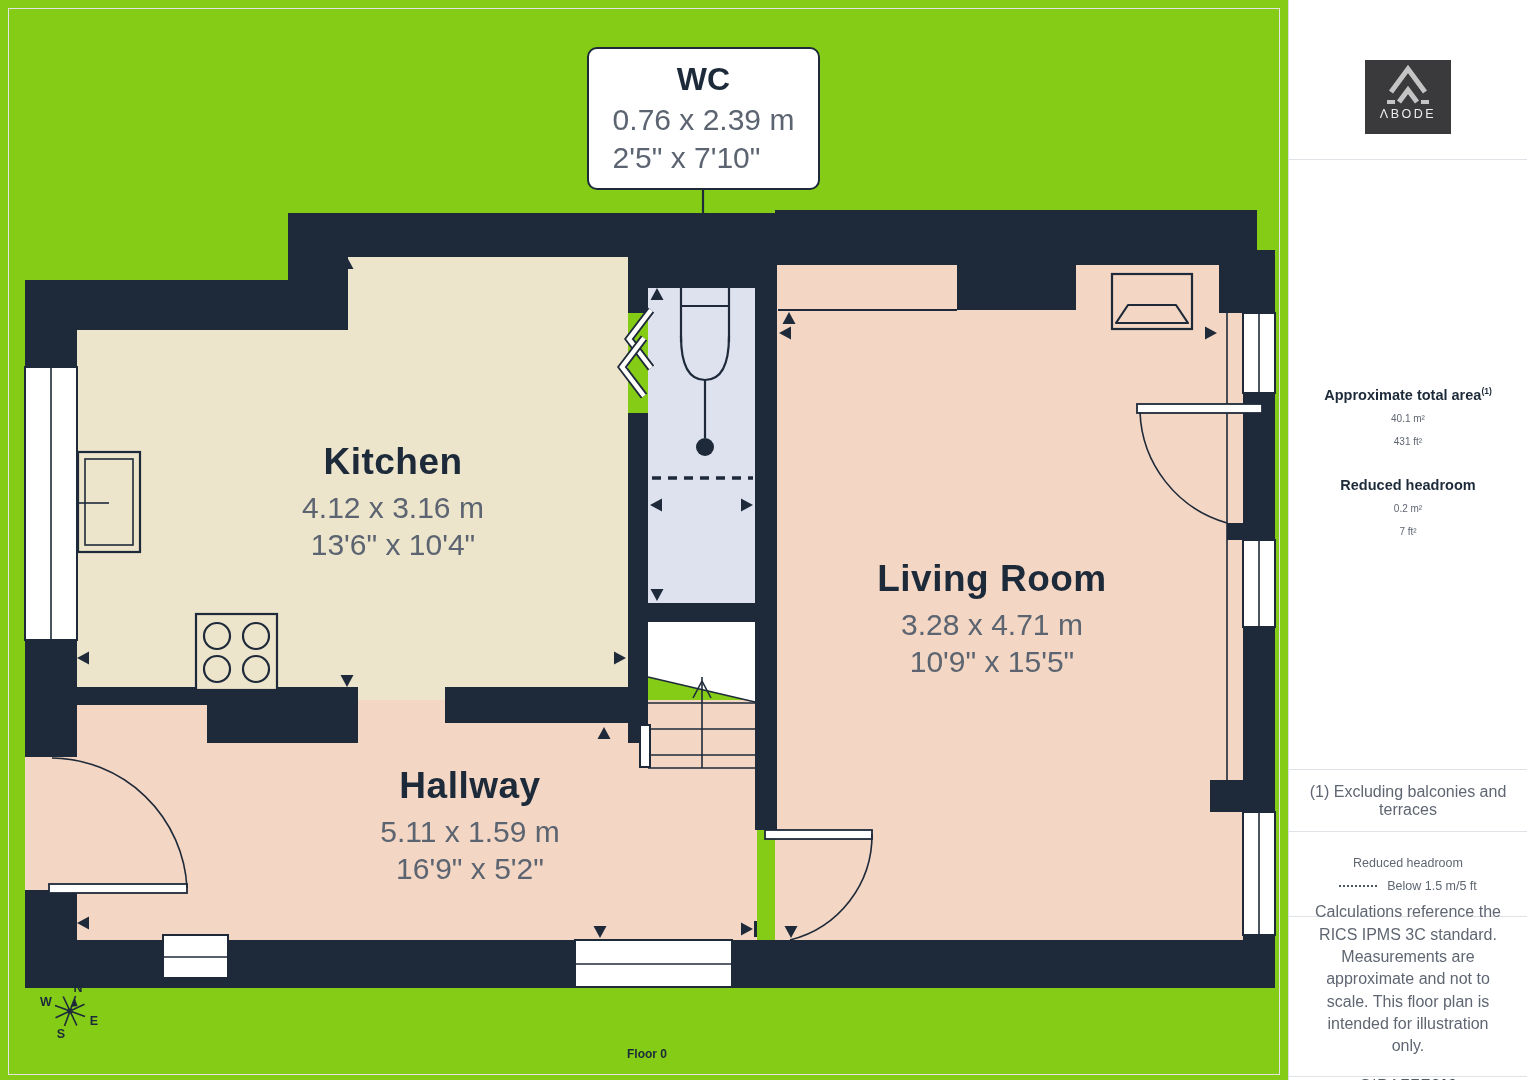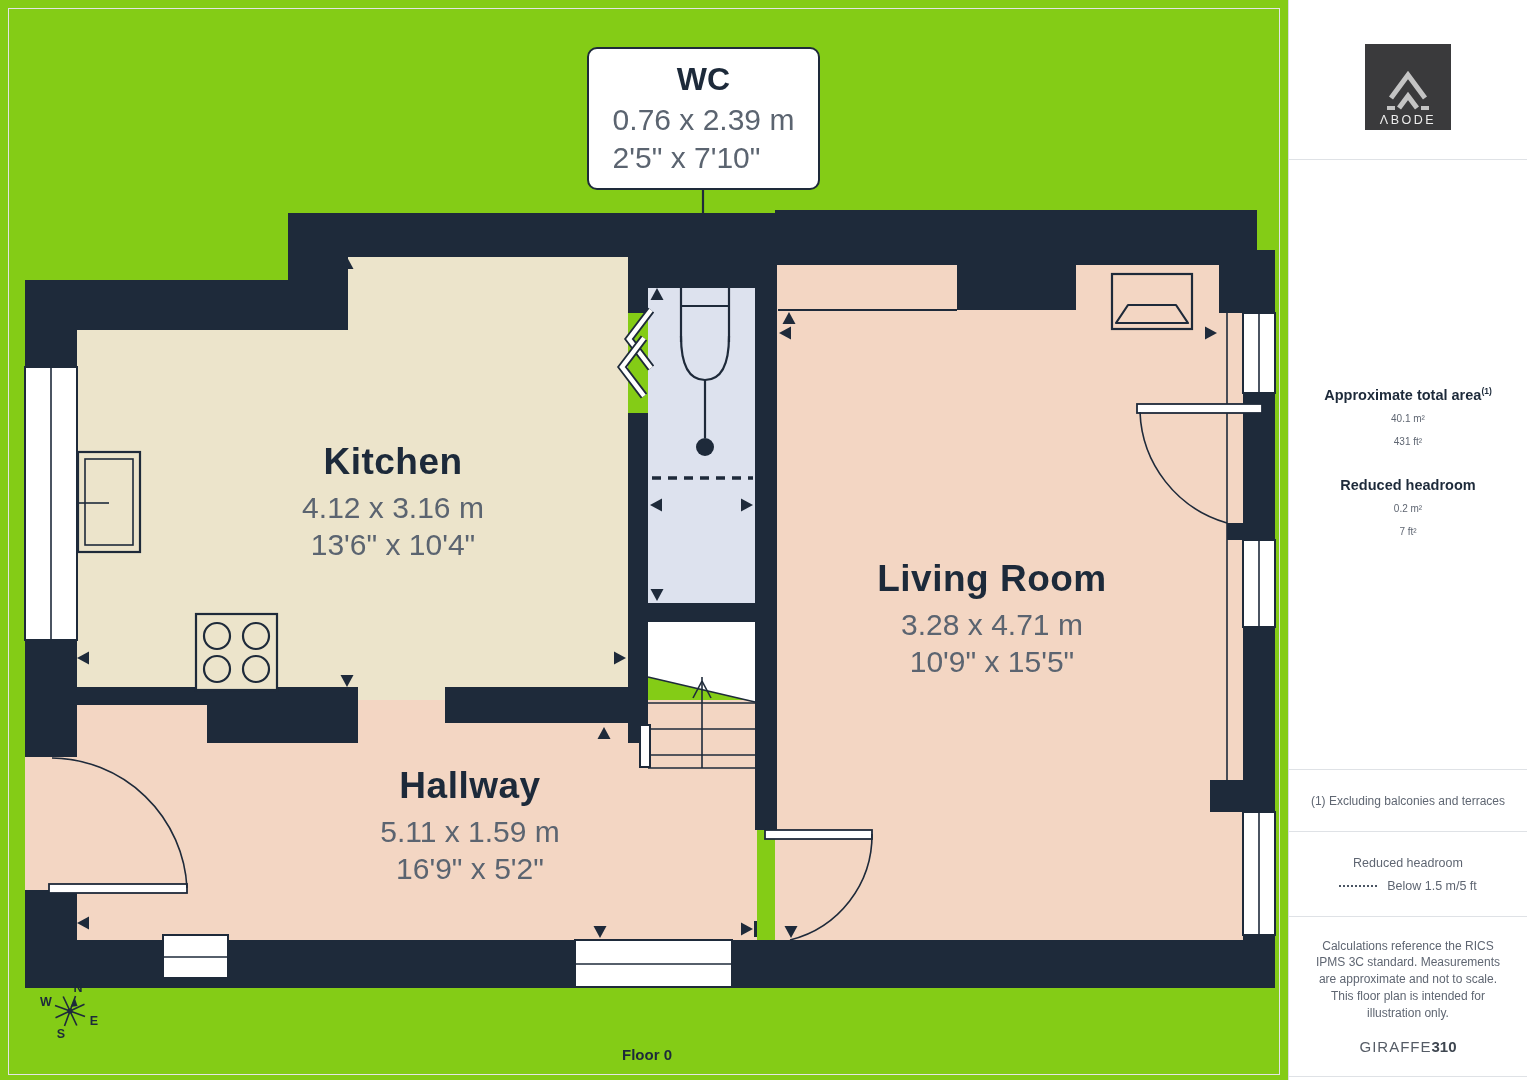--- a/index.html
+++ b/index.html
@@ -57,9 +57,9 @@
     background:#fff;border-left:1px solid #dadde1;}
   .sb-sec{border-bottom:1px solid var(--c-border);}
   .sb-logo{height:160px;display:flex;align-items:flex-start;justify-content:center;}
-  .logo-box{margin-top:44px;width:86px;height:86px;background:var(--c-logo);
+  .logo-box{margin-top:60px;width:86px;height:74px;background:var(--c-logo);
     display:flex;flex-direction:column;align-items:center;justify-content:flex-end;
-    padding-bottom:3px;}
+    padding-bottom:13px;}
   .logo-text{color:#ededed;font-size:12.5px;letter-spacing:2.5px;margin-top:2px;}
   .sb-area{height:610px;display:flex;flex-direction:column;align-items:center;
     justify-content:center;text-align:center;}

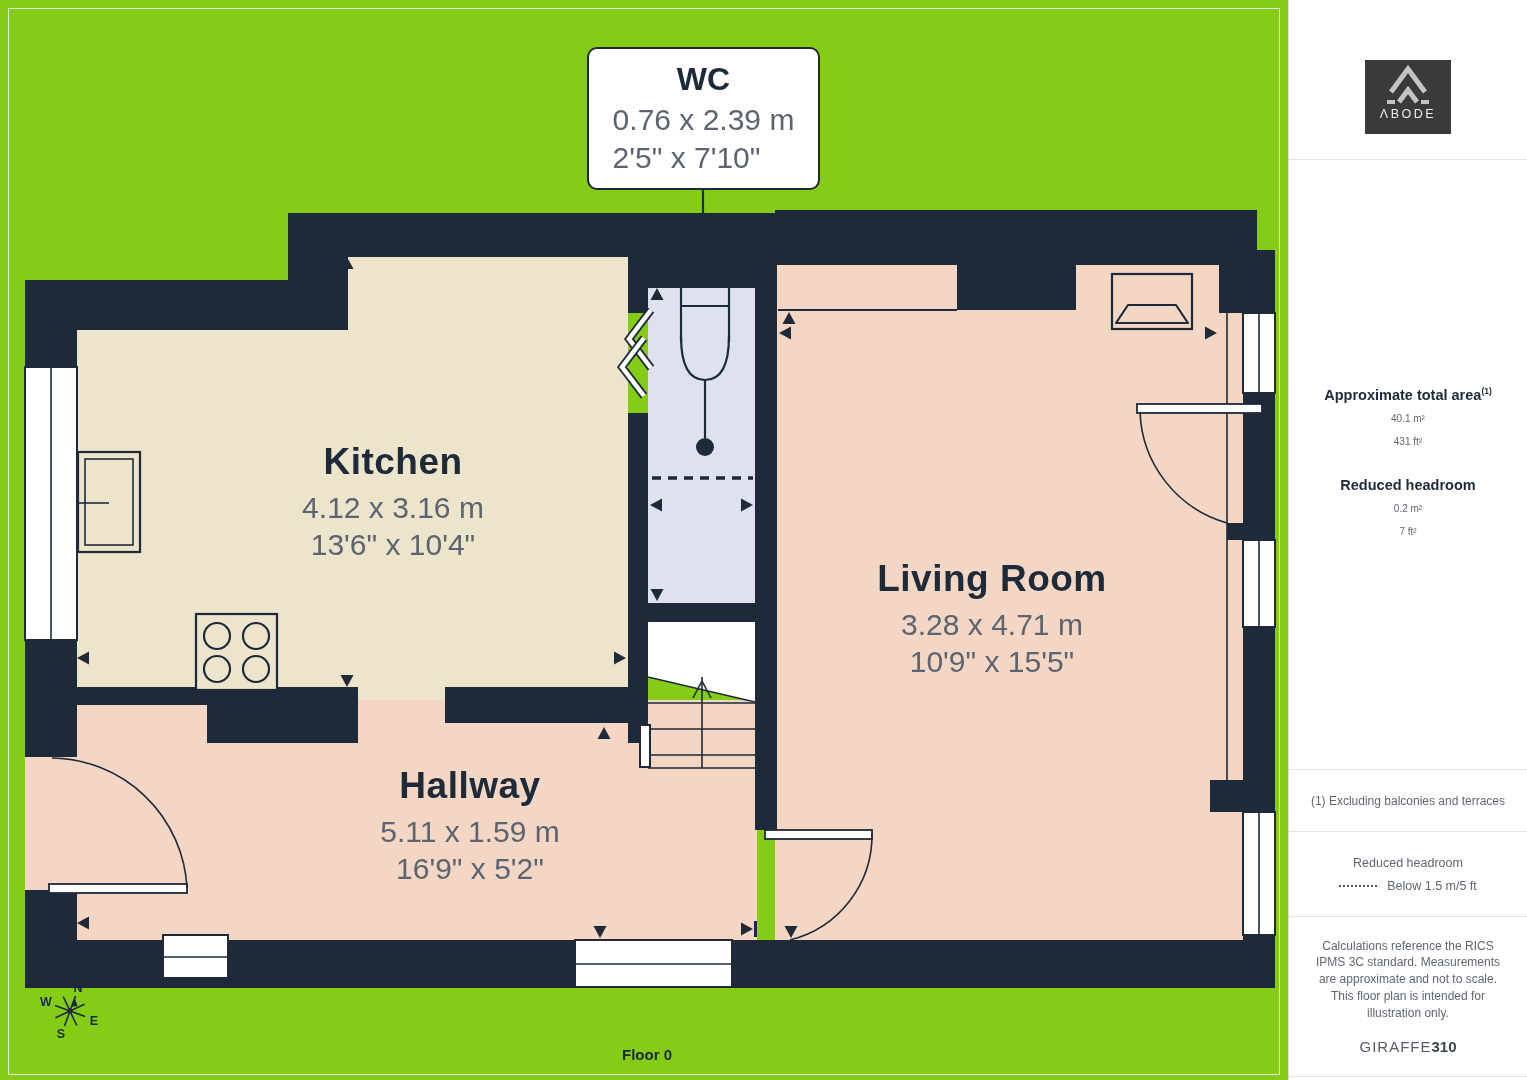--- a/index.html
+++ b/index.html
@@ -67,8 +67,8 @@
   .sb-h sup{font-size:8.5px;}
   .sb-v{font-size:10px;color:var(--c-muted);line-height:23px;margin-top:4px;}
   .sb-gap{height:24px;}
-  .sb-foot{height:62px;display:flex;align-items:center;justify-content:center;
-    font-size:12px;color:var(--c-muted);text-align:center;}
+  .sb-foot{height:62px;display:flex;align-items:center;justify-content:flex-end;
+    font-size:16px;color:var(--c-muted);text-align:center;}
   .sb-legend{height:85px;display:flex;flex-direction:column;align-items:center;
     justify-content:center;font-size:12.5px;color:var(--c-muted);}
   .legend-row{display:flex;align-items:center;margin-top:9px;}

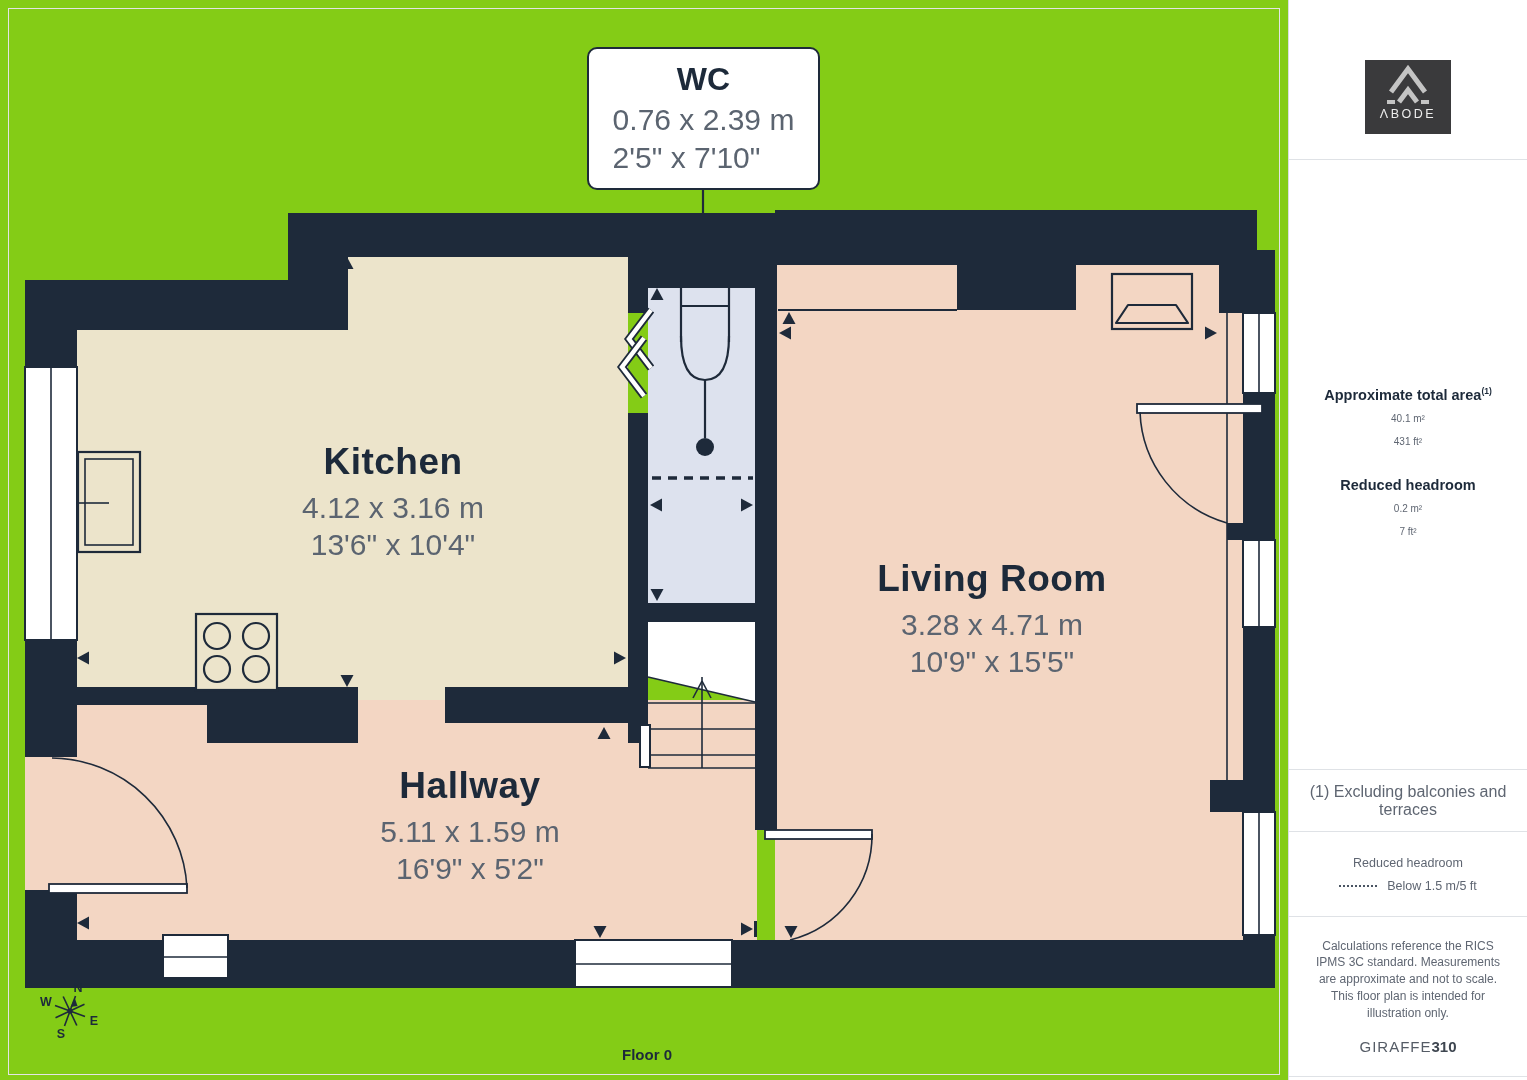--- a/index.html
+++ b/index.html
@@ -76,7 +76,7 @@
     margin-right:10px;}
   .sb-calc{height:160px;display:flex;flex-direction:column;align-items:center;
     justify-content:center;text-align:center;}
-  .sb-calc .para{width:198px;font-size:12px;color:var(--c-muted);line-height:1.4;}
+  .sb-calc .para{width:198px;font-size:16px;color:var(--c-muted);line-height:1.4;}
   .brand{margin-top:17px;font-size:15px;color:#555c66;letter-spacing:1px;}
   .brand b{letter-spacing:0;color:#3e4650;}
 </style>

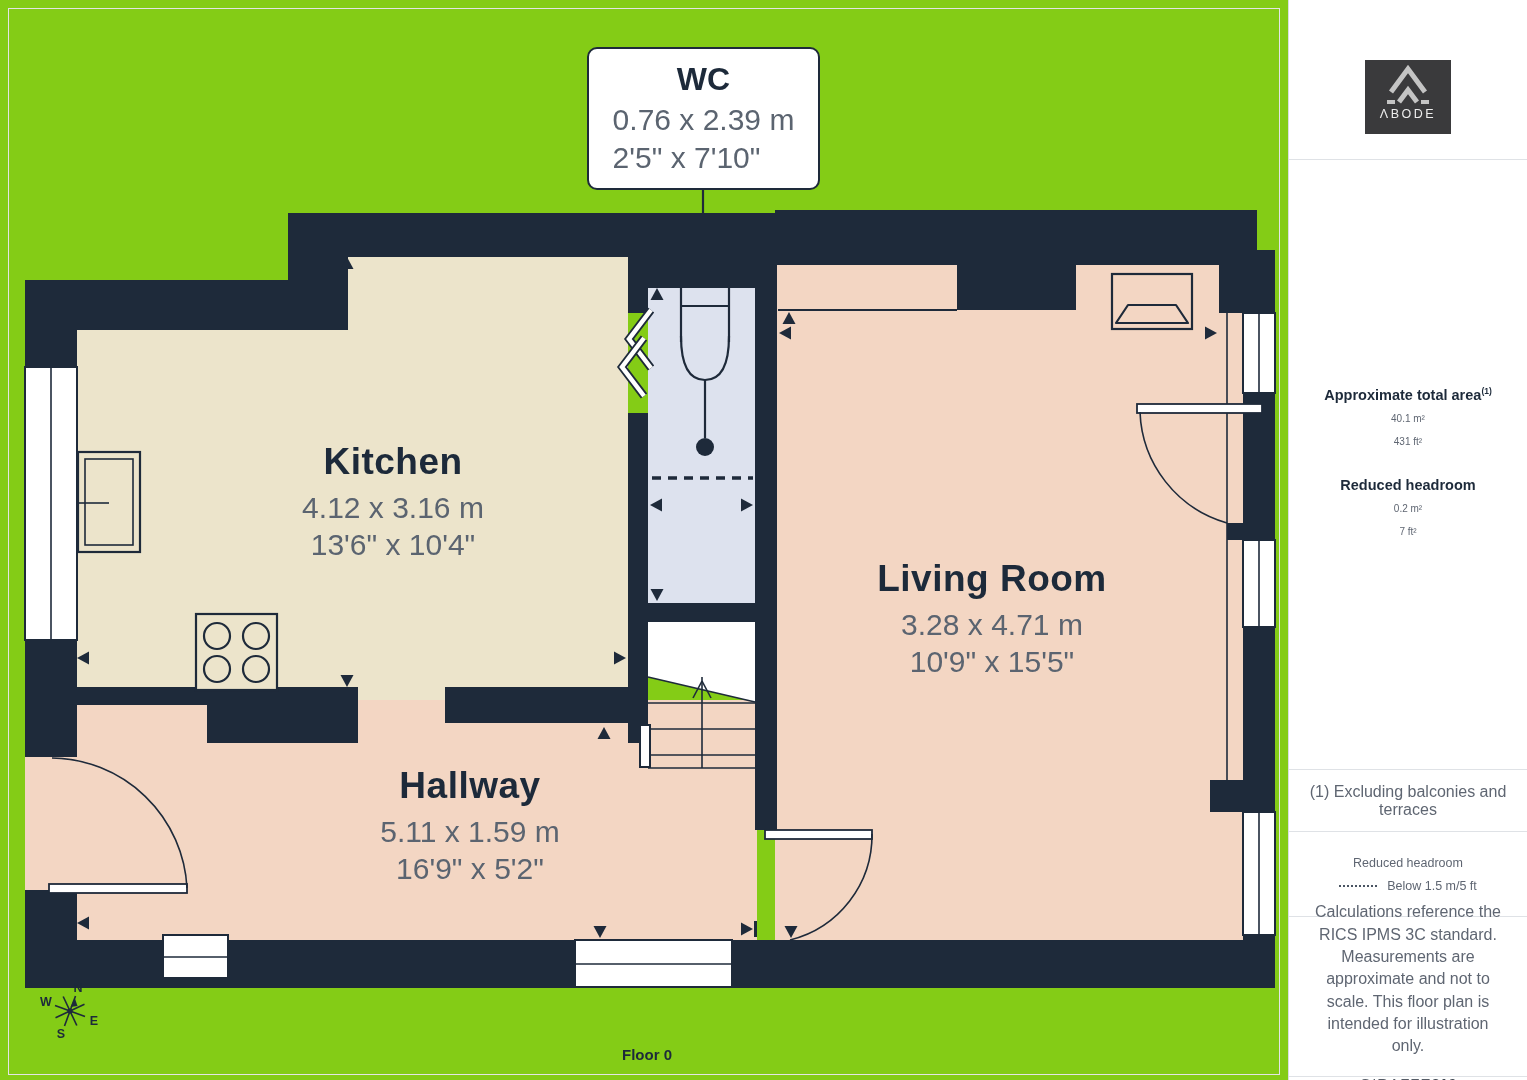--- a/index.html
+++ b/index.html
@@ -48,7 +48,7 @@
   .wc-callout .d{font-size:30px;color:var(--c-dim);margin-top:3px;line-height:1.25;}
 
   .floor-label{position:absolute;left:647px;top:1054px;transform:translate(-50%,-50%);
-    font-size:15px;font-weight:700;color:var(--c-title);}
+    font-size:12px;font-weight:700;color:var(--c-title);}
   .compass-letter{position:absolute;transform:translate(-50%,-50%);
     font-size:12.5px;font-weight:700;color:var(--c-title);}
 

